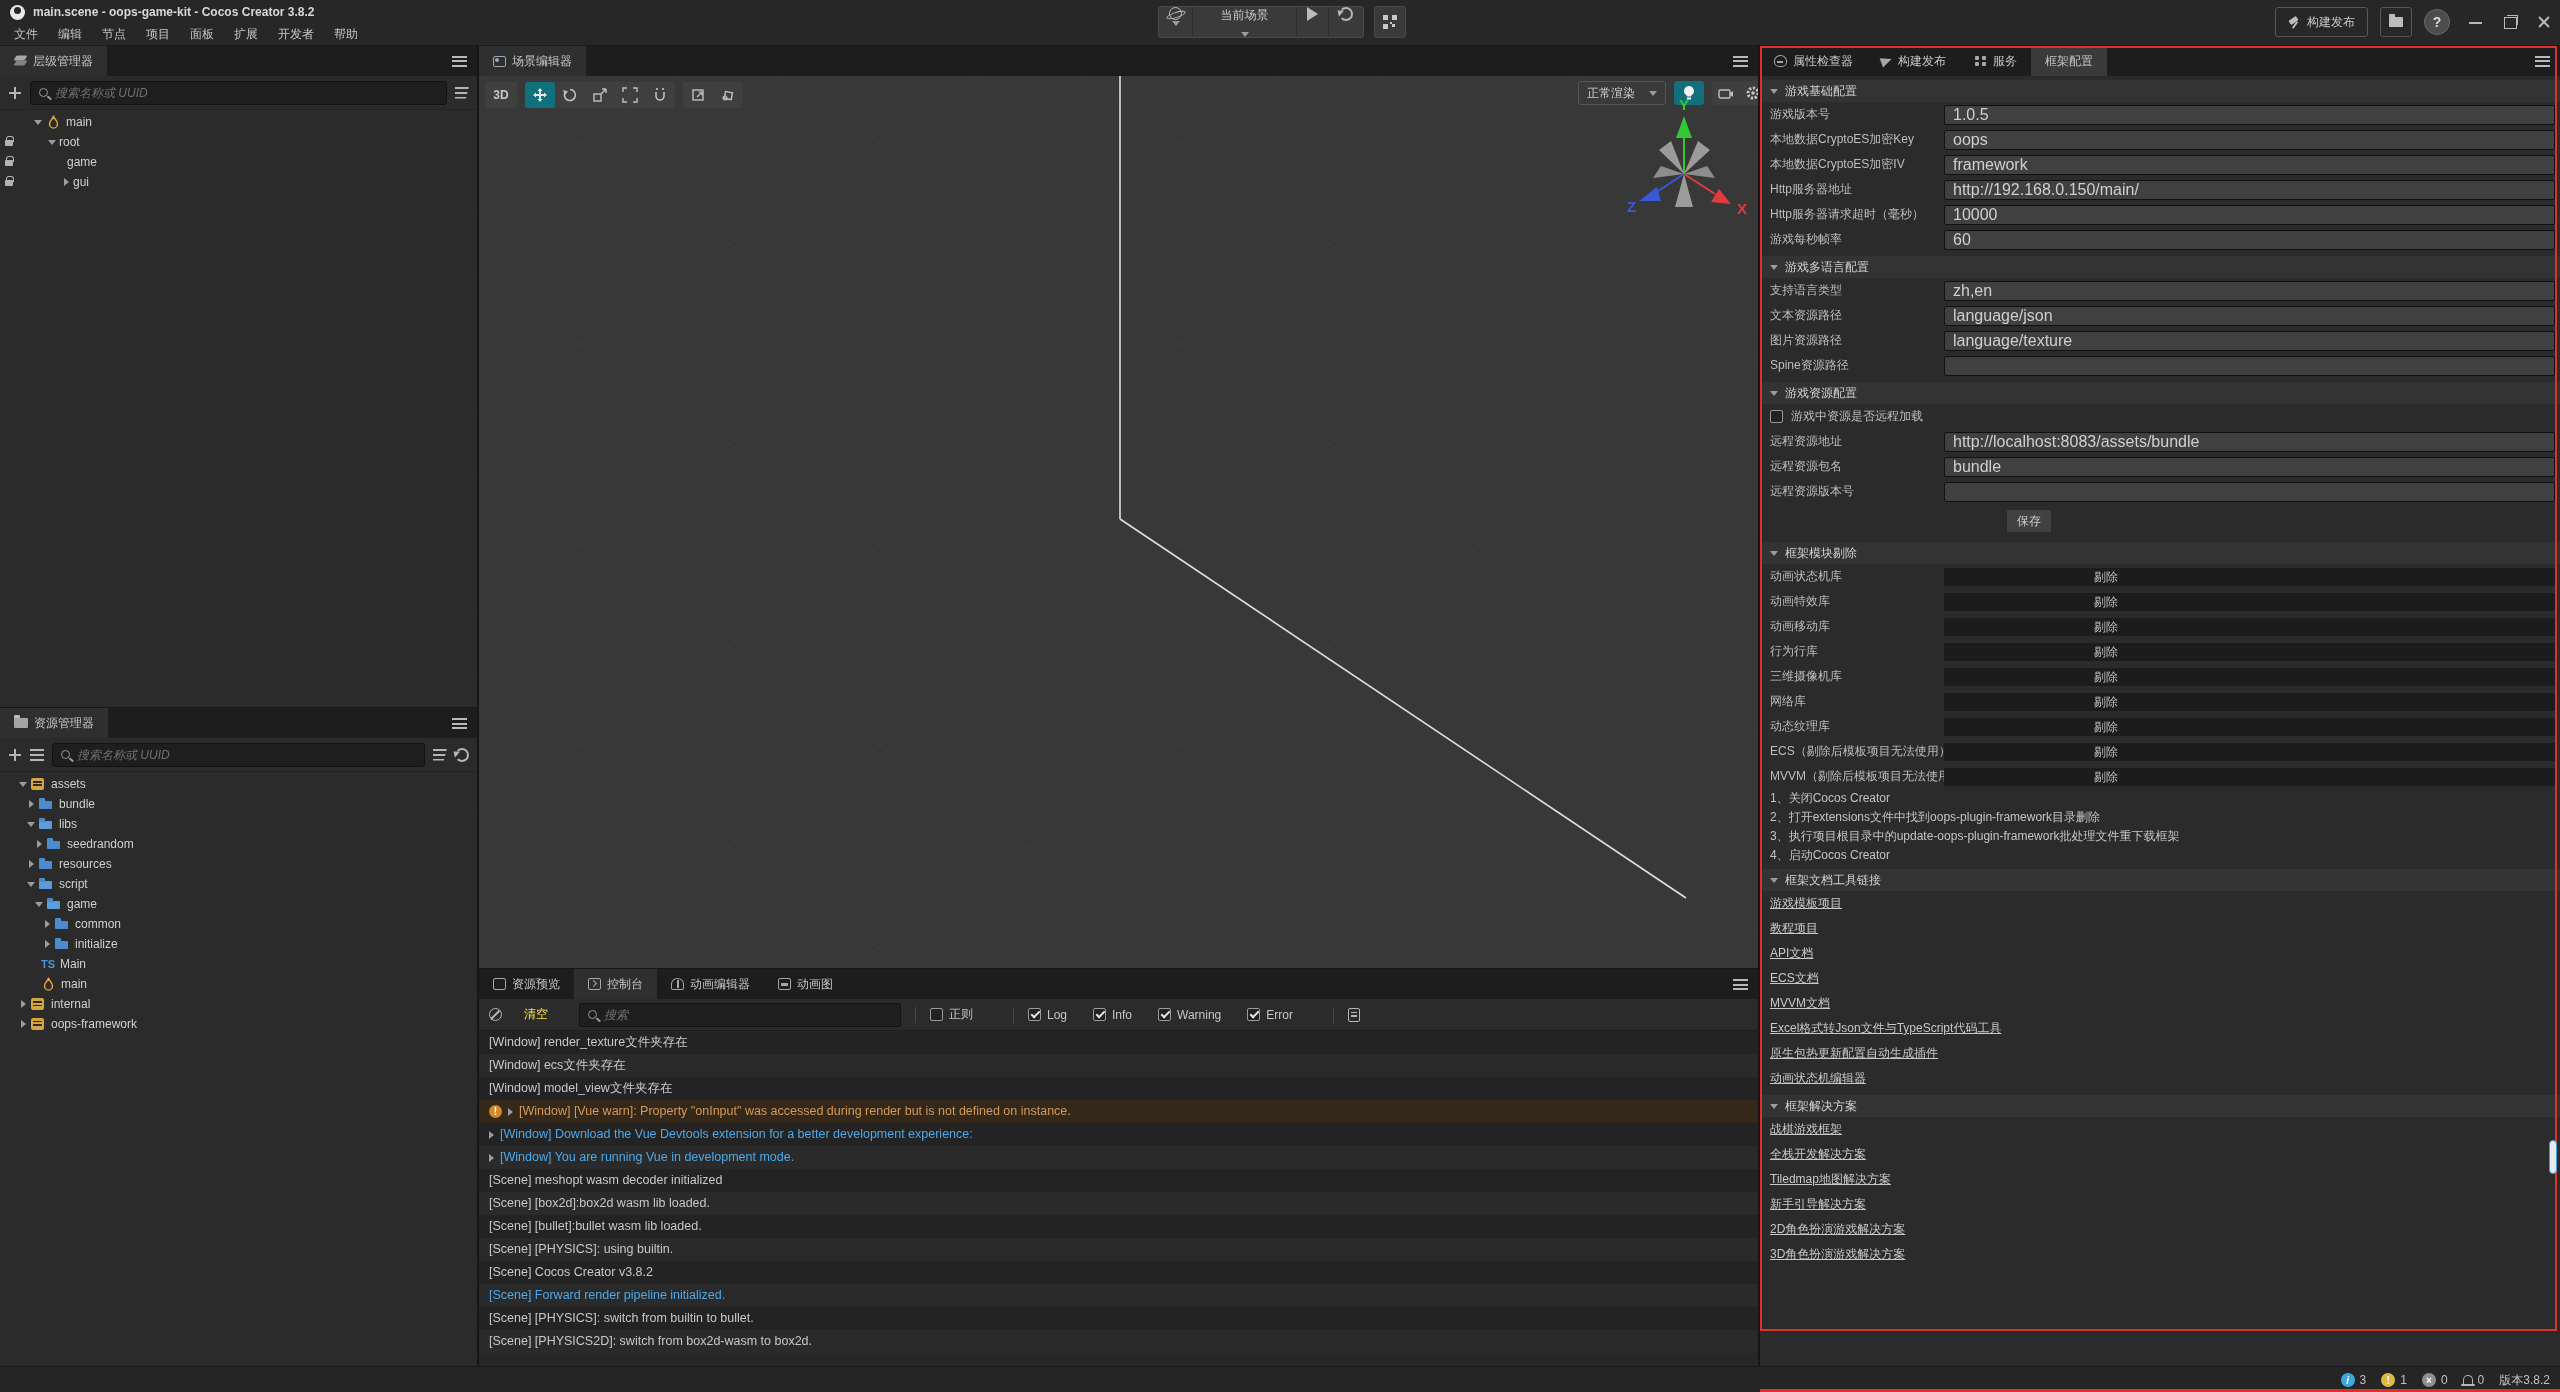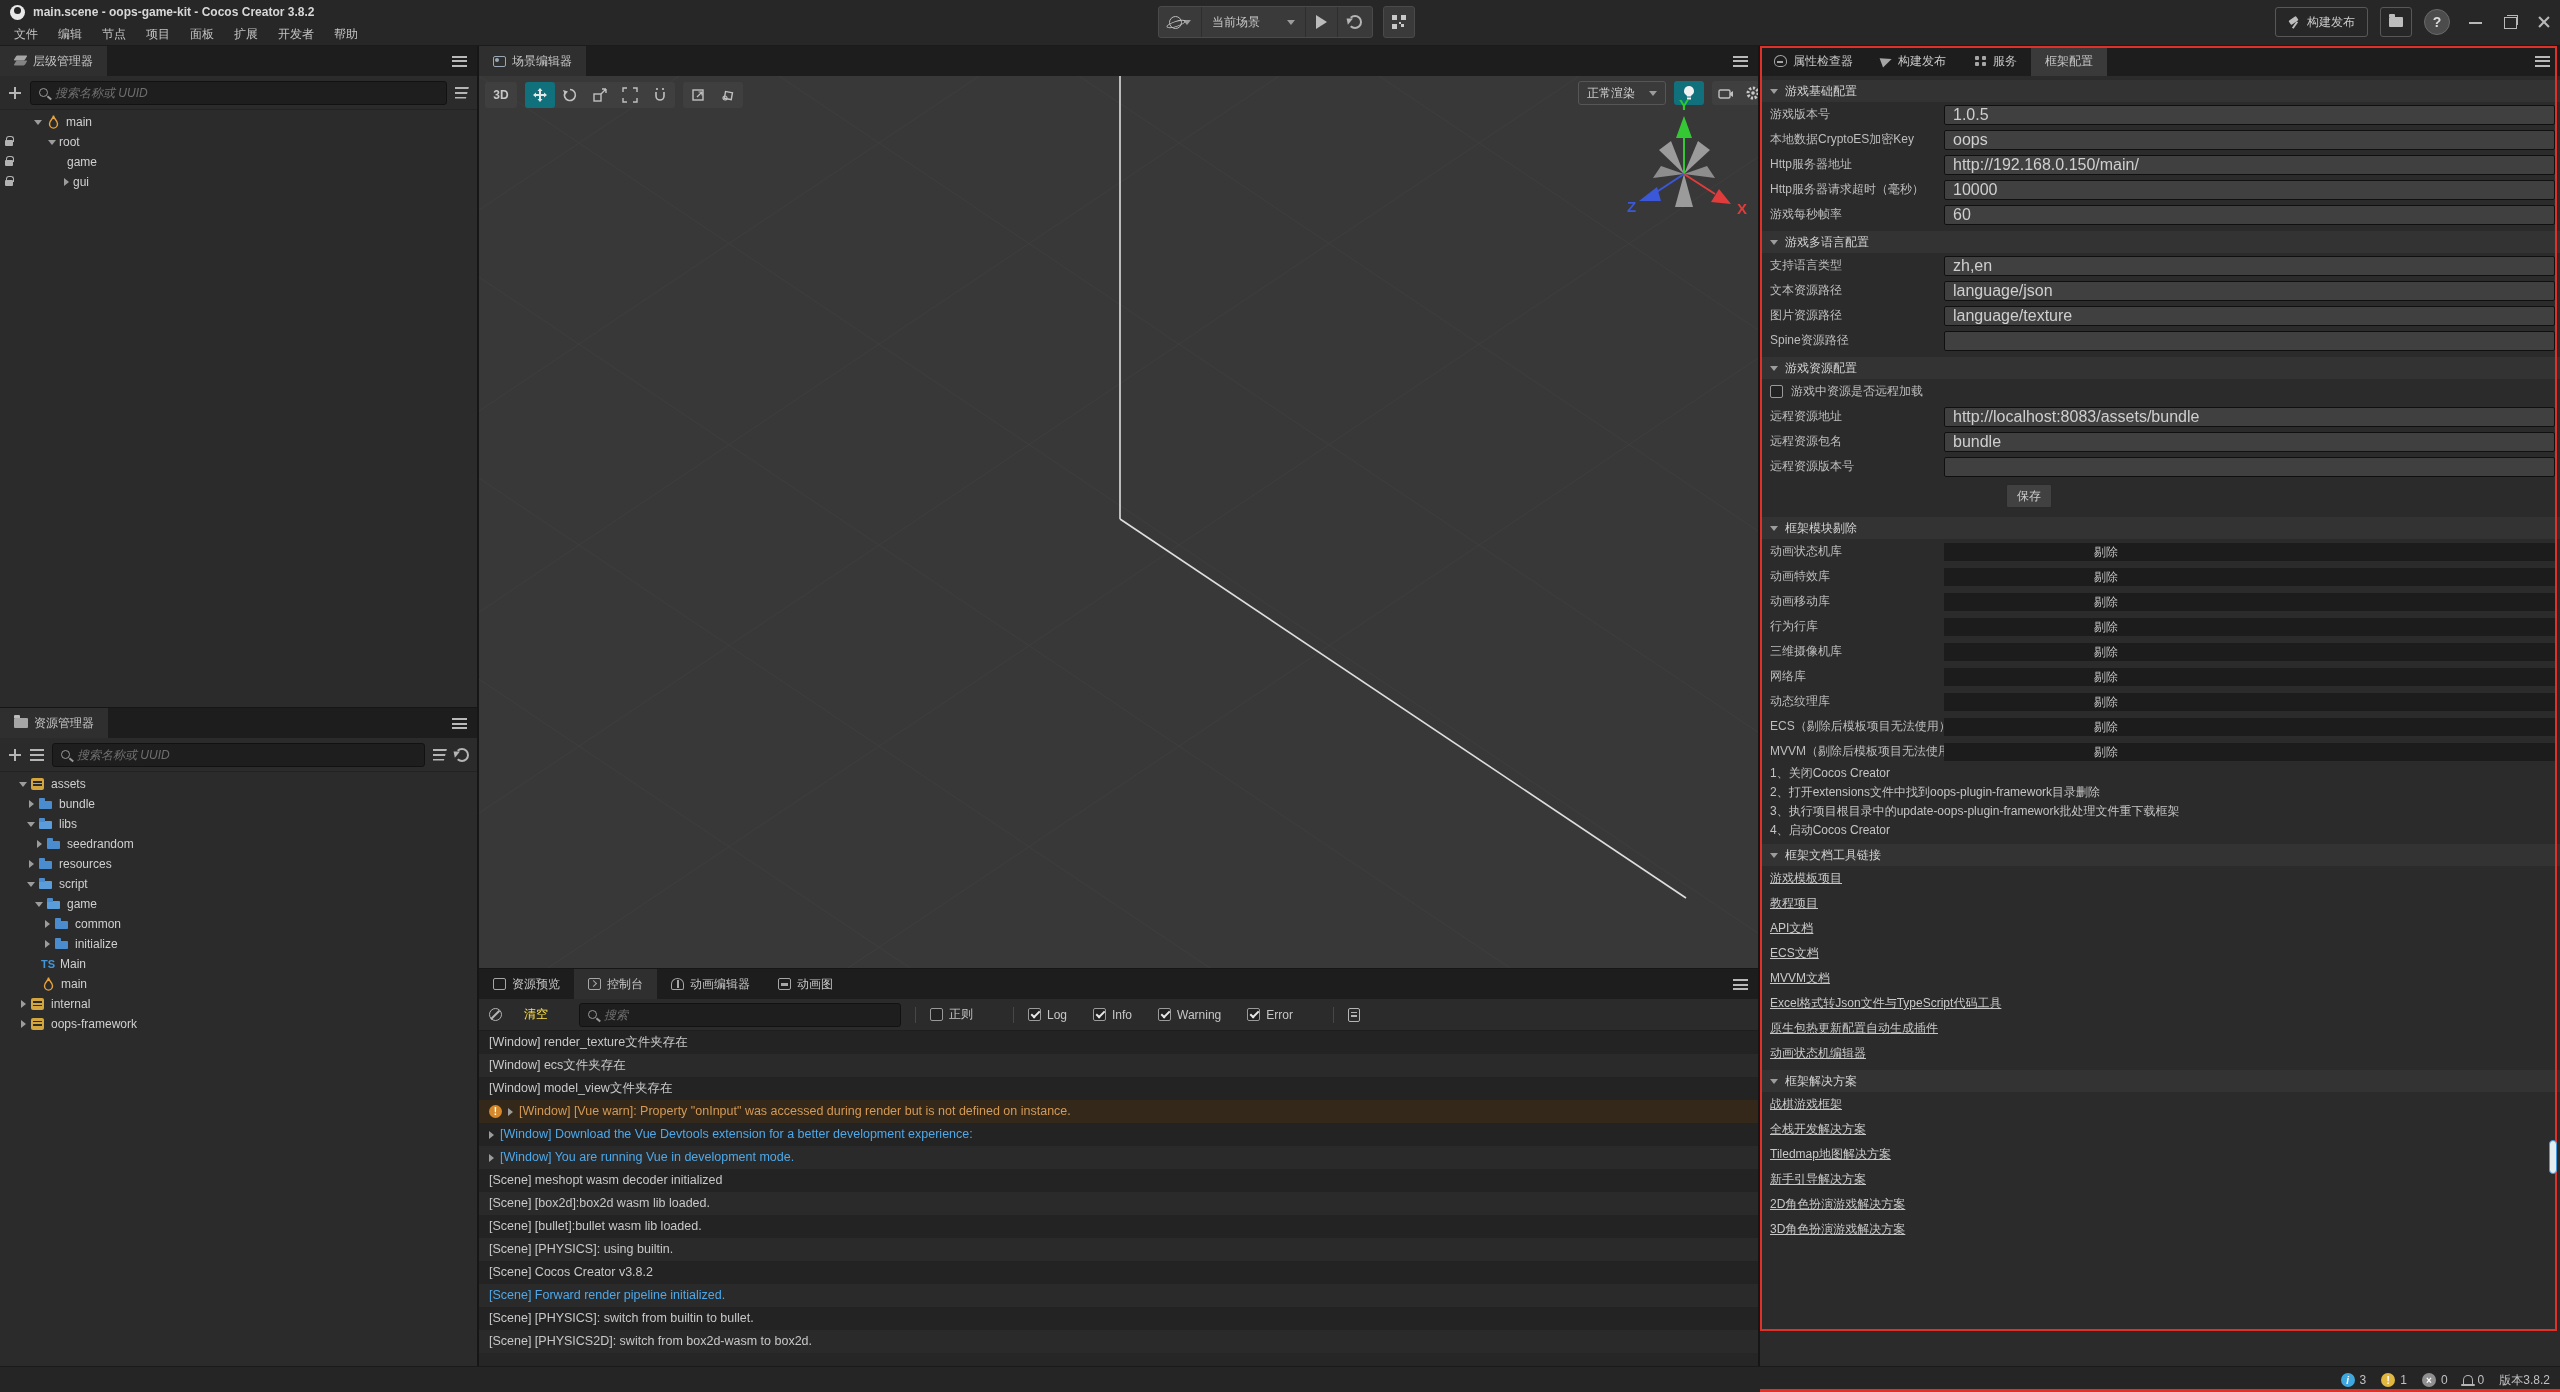--- a/index.html
+++ b/index.html
@@ -18,7 +18,7 @@
   .menu-item { padding:0 10px; line-height:20px; color:#c3c3c3; cursor:default; }
   .center-toolbar { position:absolute; left:1158px; top:6px; height:32px; display:flex; align-items:center; }
   .tb-group { display:flex; align-items:stretch; height:32px; background:#3a3a3a; border:1px solid #4a4a4a; border-radius:3px; overflow:hidden; }
-  .tb-cell { display:flex; align-items:center; gap:1px; padding:0 10px; border-right:1px solid #2e2e2e; color:#c8c8c8; }
+  .tb-cell { display:flex; align-items:center; gap:1px; padding:0 10px; border-right:1px solid #2e2e2e; color:#c8c8c8;flex-direction:column; }
   .tb-cell:last-child { border-right:none; }
   .chev-down { width:0; height:0; border-left:4px solid transparent; border-right:4px solid transparent; border-top:5px solid #9c9c9c; }
   .planet { width:13px; height:13px; border:1.5px solid #bdbdbd; border-radius:50%; position:relative; }

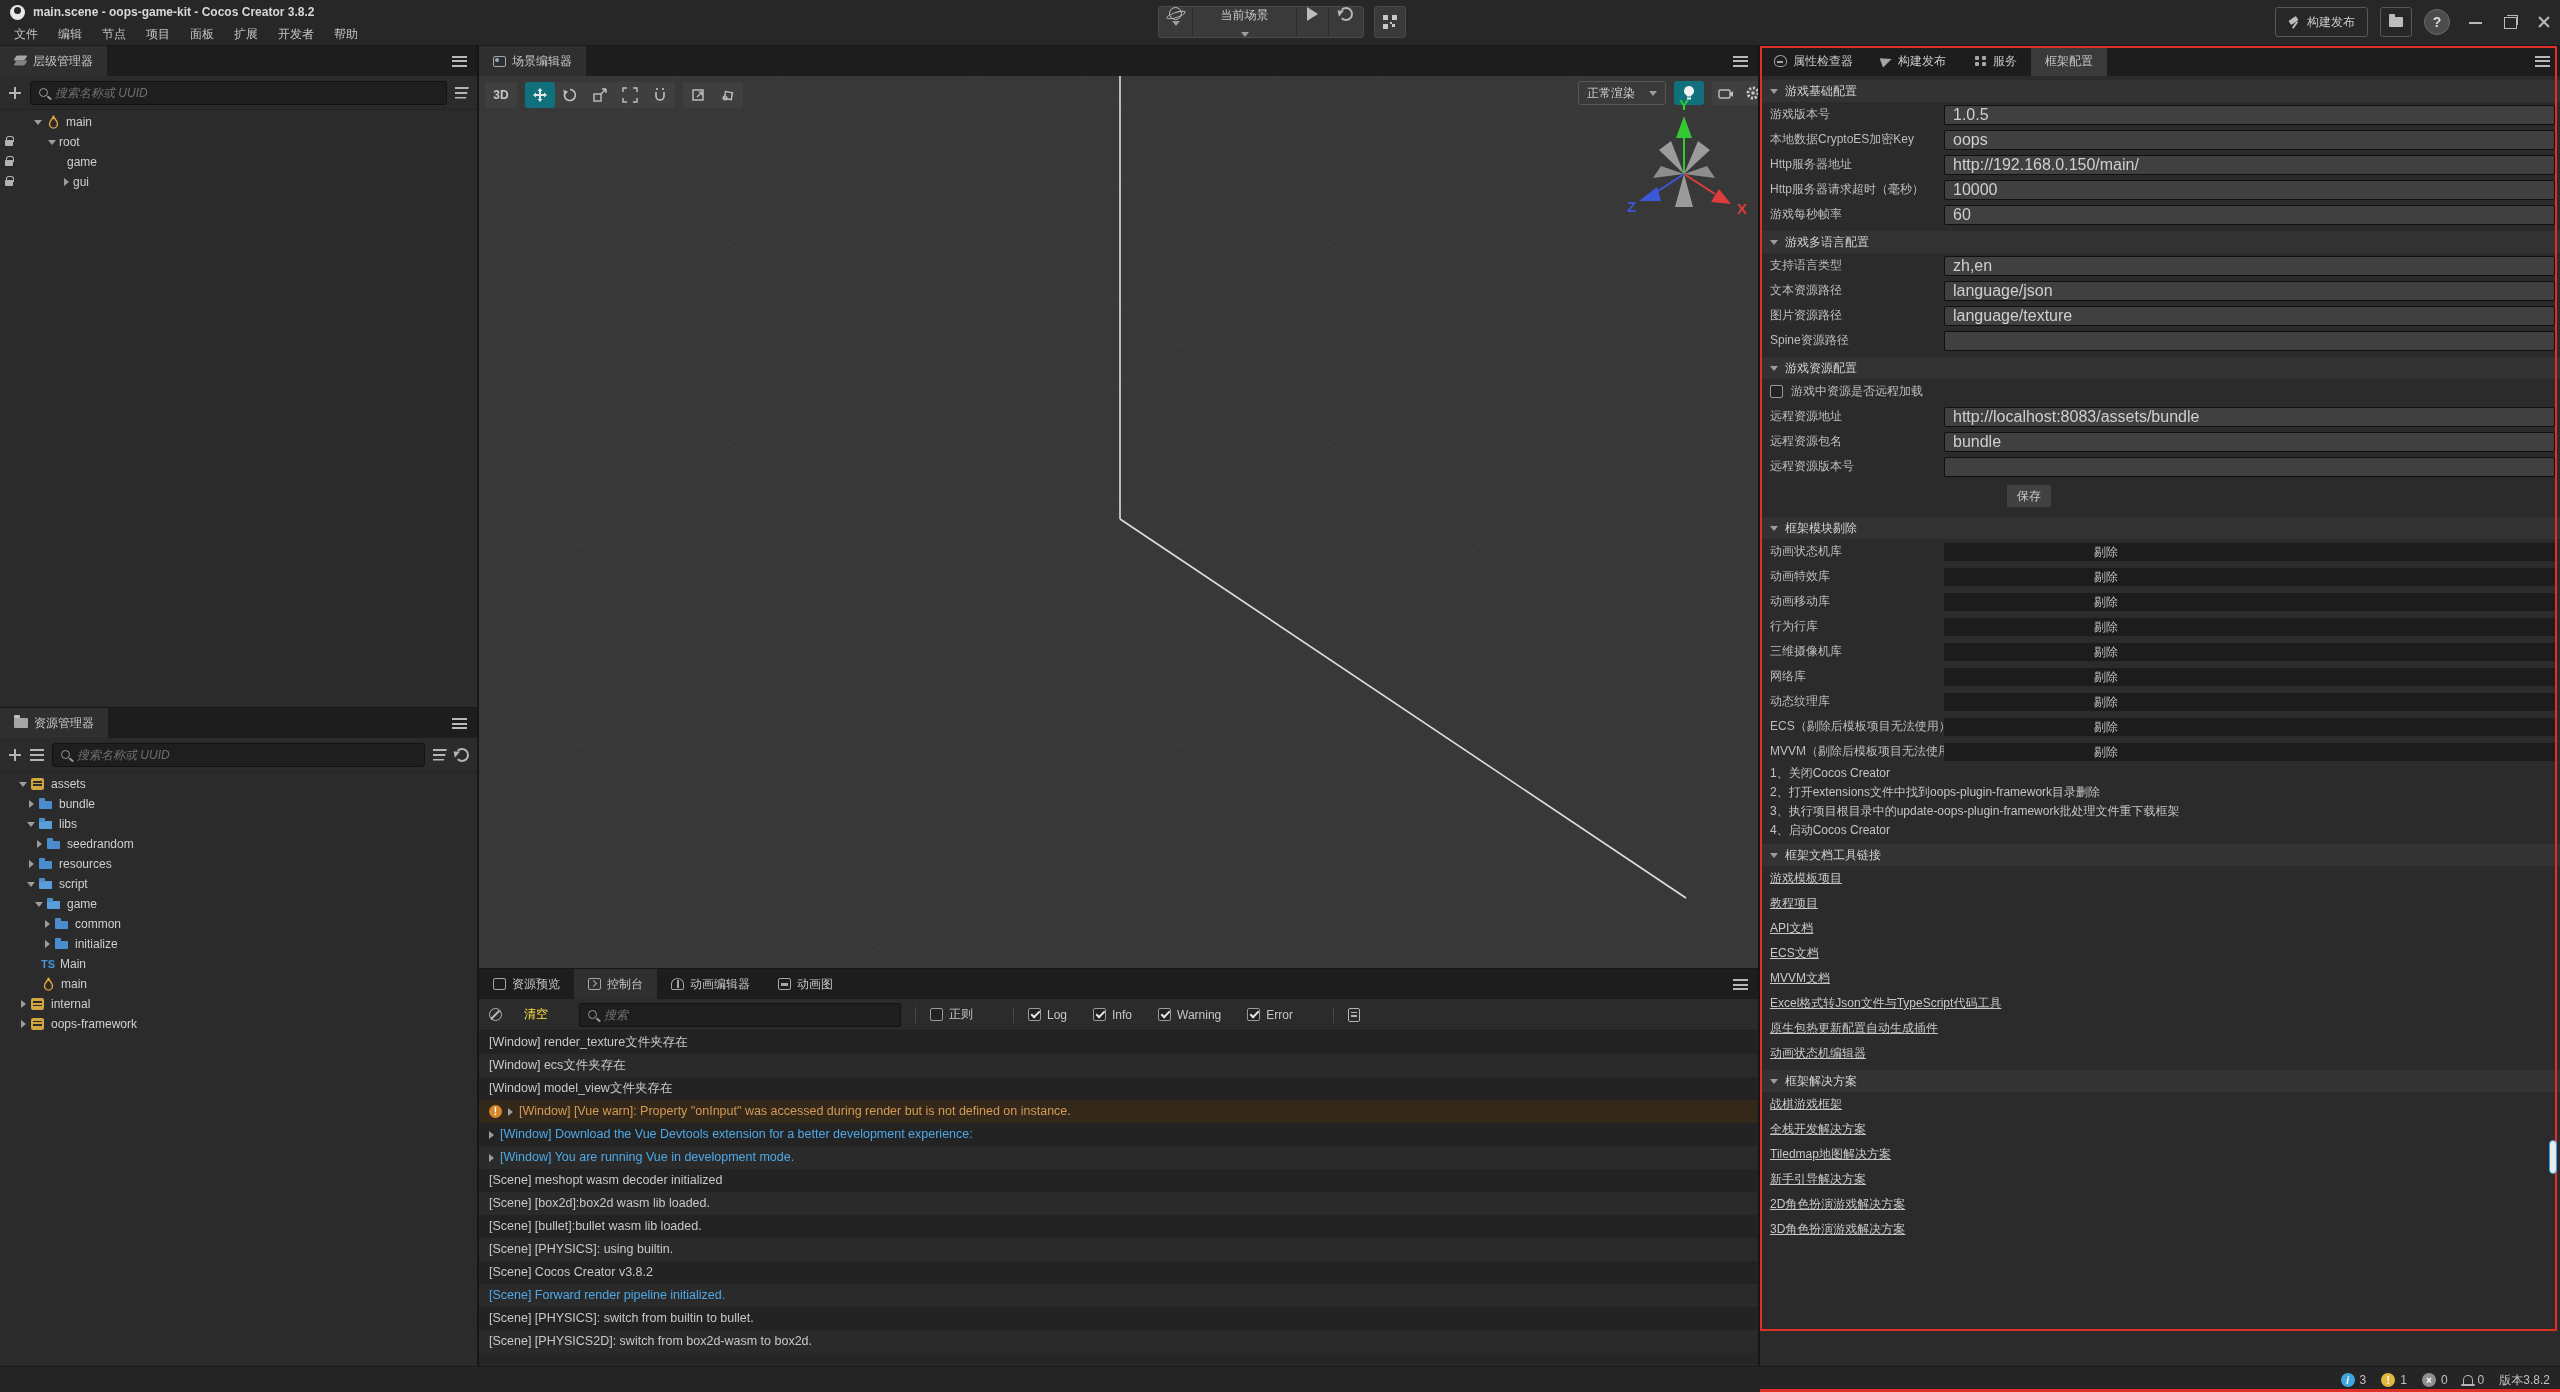--- a/index.html
+++ b/index.html
@@ -662,6 +662,10 @@
         <input class="f-input" value="oops" style="">
       </div>
       <div class="f-row">
+        <span class="f-label">本地数据CryptoES加密IV</span>
+        <input class="f-input" value="framework" style="">
+      </div>
+      <div class="f-row">
         <span class="f-label">Http服务器地址</span>
         <input class="f-input" value="http://192.168.0.150/main/" style="">
       </div>

